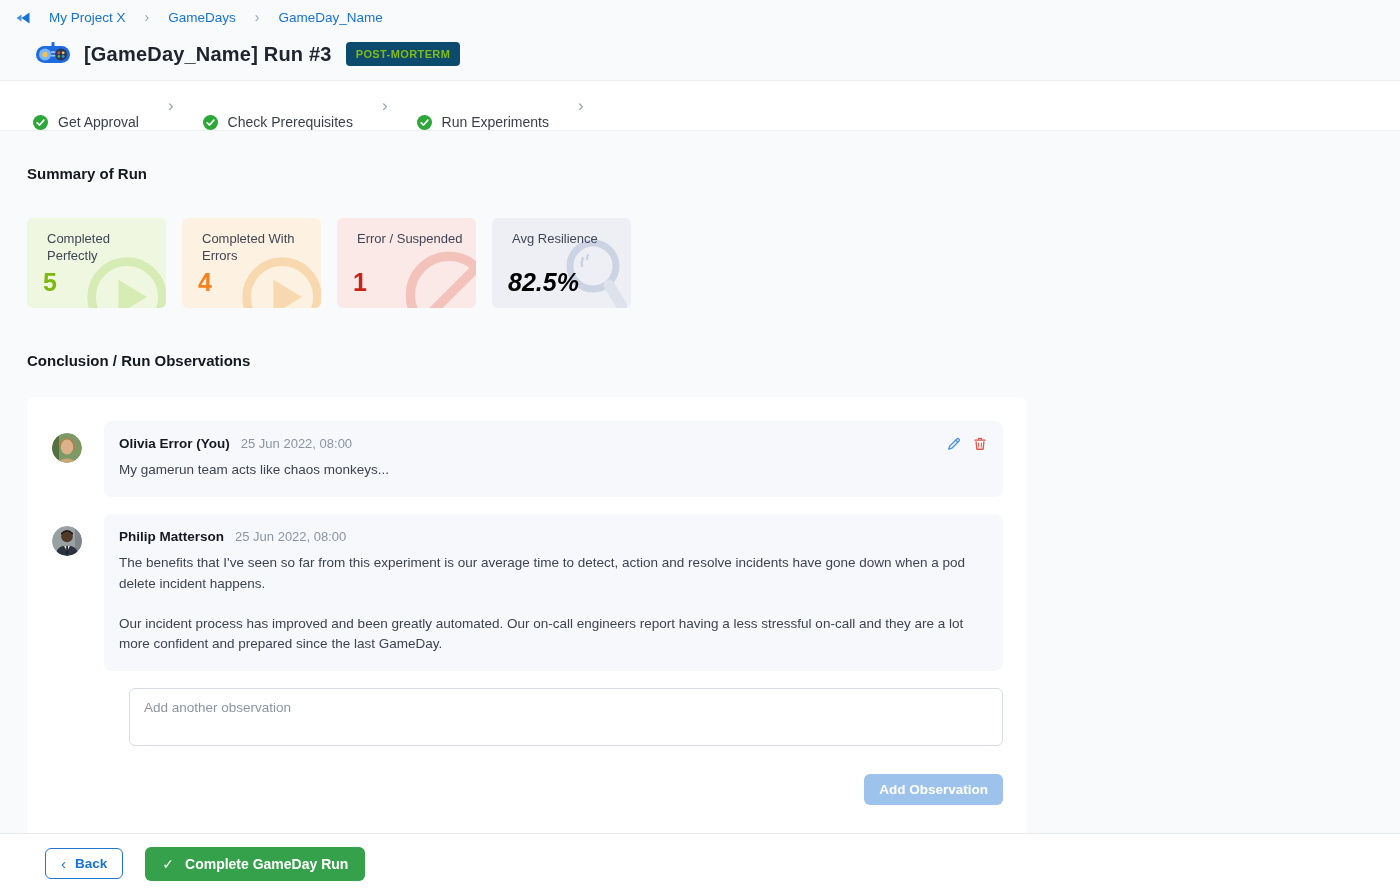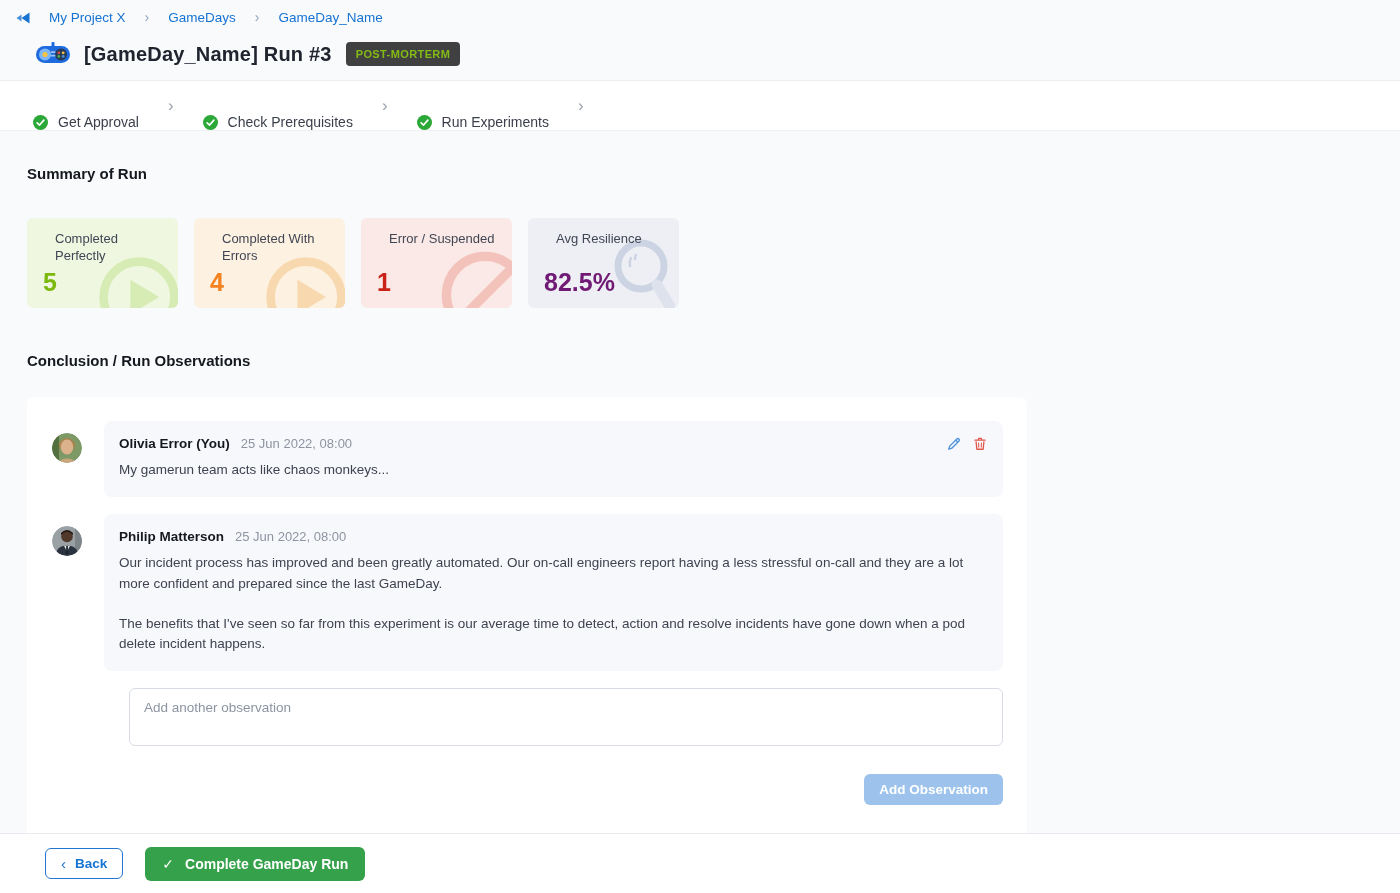--- a/index.html
+++ b/index.html
@@ -16,7 +16,7 @@
   .title-row { display:flex; align-items:center; margin:15px 0 0 5px; padding-left:15px; }
   .gamepad { display:inline-flex; width:36px; height:26px; margin-right:13px; }
   .page-title { font-size:20px; font-weight:bold; color:#20242e; letter-spacing:.2px; }
-  .status-badge { margin-left:14px; background:#404040; color:#82ba16; font-size:11px;
+  .status-badge { margin-left:14px; background:#0c4a6e; color:#82ba16; font-size:11px;
                   font-weight:bold; letter-spacing:.4px; padding:6px 10px; border-radius:4px; }
 
   

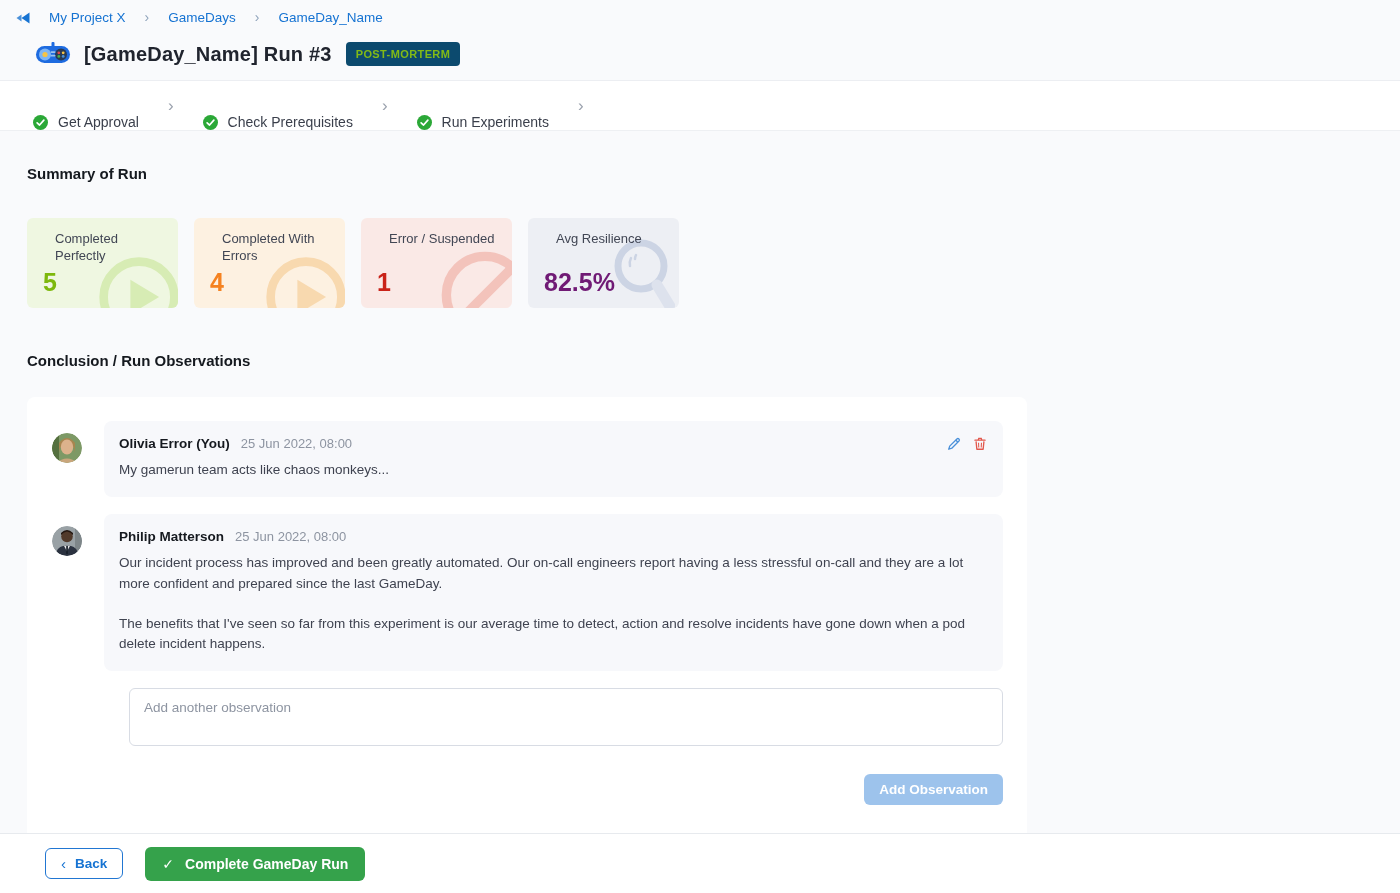--- a/index.html
+++ b/index.html
@@ -35,7 +35,7 @@
   .heading-obs { margin-top:44px; }
 
   .cards { display:flex; gap:16px; margin-top:36px; }
-  .stat-card { width:151px; height:90px; border-radius:6px; padding:13px 10px 10px 28px;
+  .stat-card { width:139px; height:90px; border-radius:6px; padding:13px 10px 10px 20px;
                position:relative; overflow:hidden; }
   .stat-label { font-size:13px; color:#414654; line-height:1.3; max-width:118px; position:relative; z-index:2; }
   .stat-value { position:absolute; left:16px; bottom:11px; font-size:25px; font-weight:bold; z-index:2; }

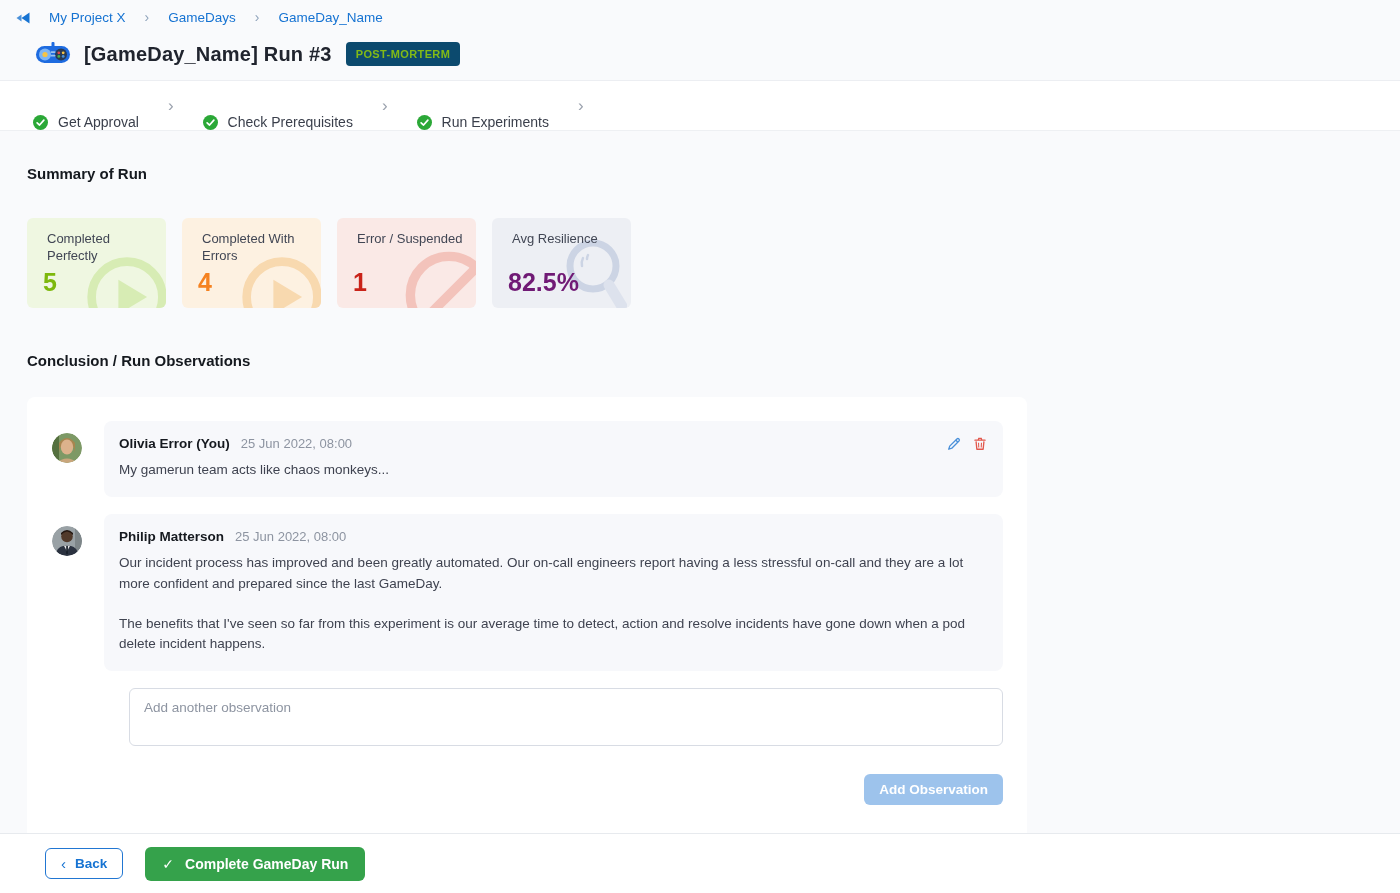--- a/index.html
+++ b/index.html
@@ -42,7 +42,7 @@
   .card-green { background:#eff7e1; }  .card-green .stat-value { color:#7db80c; }
   .card-orange { background:#fdf1e1; } .card-orange .stat-value { color:#f58220; }
   .card-red { background:#fae9e6; }    .card-red .stat-value { color:#c92319; }
-  .card-gray { background:#edeff4; }   .card-gray .stat-value { color:#701a75; }
+  .card-gray { background:#edeff4; }   .card-gray .stat-value { color:#000000;font-style:italic; }
   .decor { position:absolute; z-index:1; }
   .decor-play { width:86px; height:86px; right:-4px; bottom:-32px; }
   .decor-ban { width:94px; height:94px; right:-20px; bottom:-34px; }

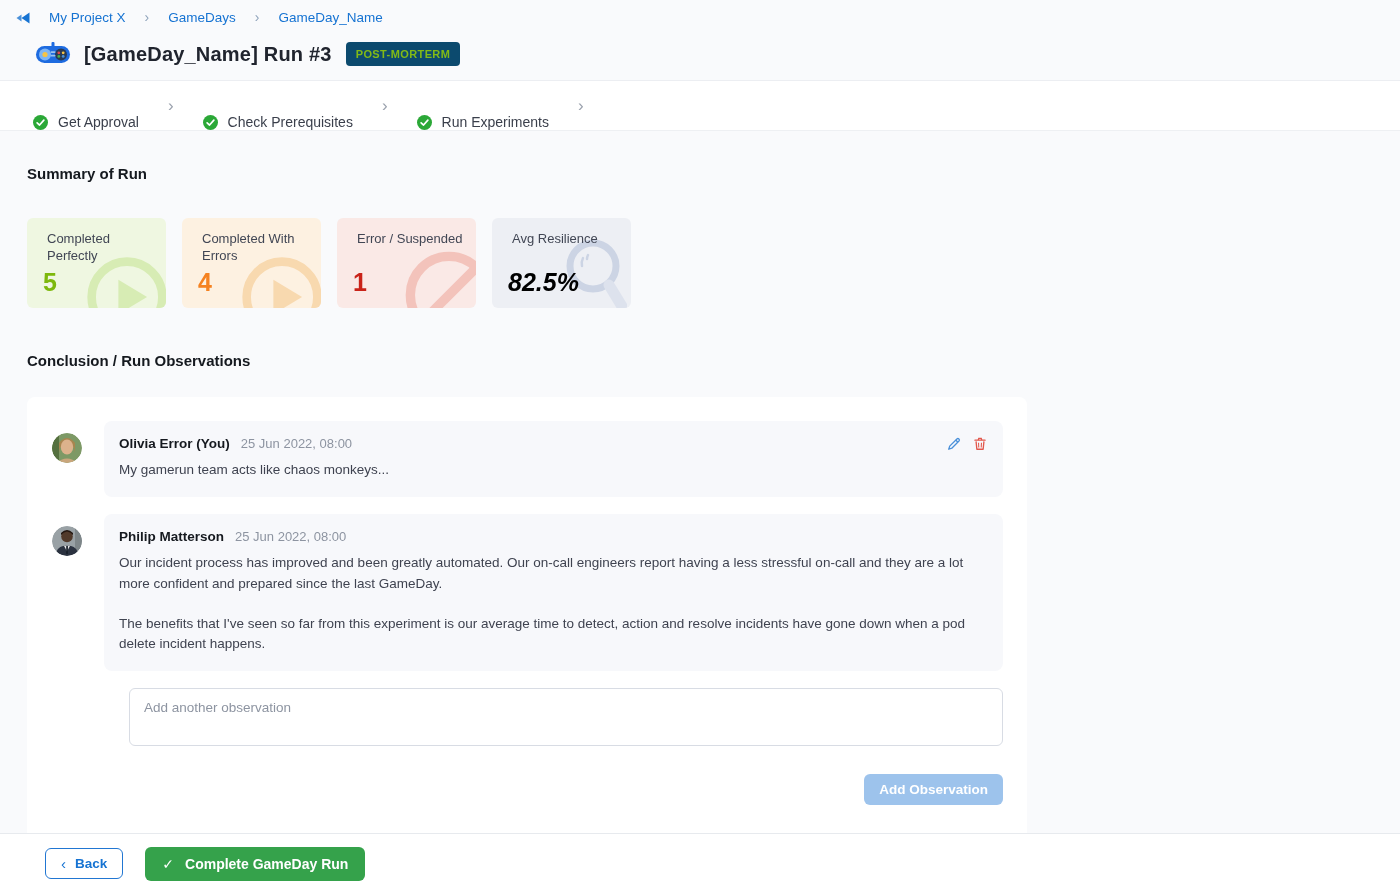--- a/index.html
+++ b/index.html
@@ -268,8 +268,8 @@
           <span class="timestamp">25 Jun 2022, 08:00</span>
         </div>
         <div class="msg">
+          <p>The benefits that I've seen so far from this experiment is our average time to detect, action and resolve incidents have gone down when a pod delete incident happens.</p>
           <p>Our incident process has improved and been greatly automated. Our on-call engineers report having a less stressful on-call and they are a lot more confident and prepared since the last GameDay.</p>
-          <p>The benefits that I've seen so far from this experiment is our average time to detect, action and resolve incidents have gone down when a pod delete incident happens.</p>
         </div>
       </div>
     </div>

